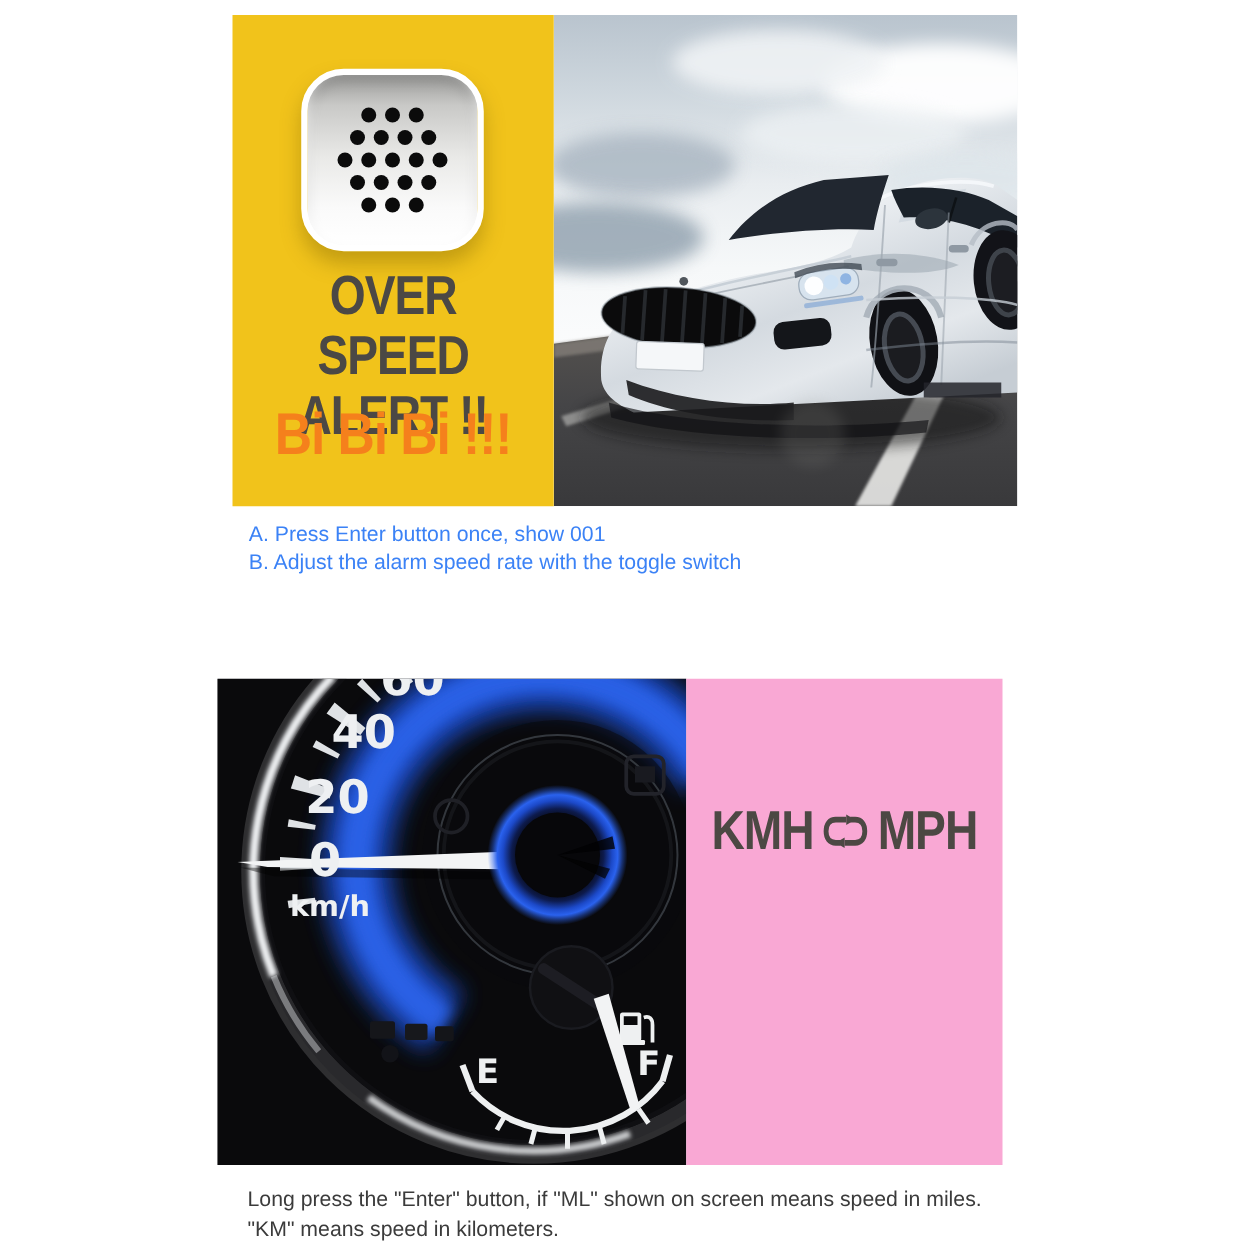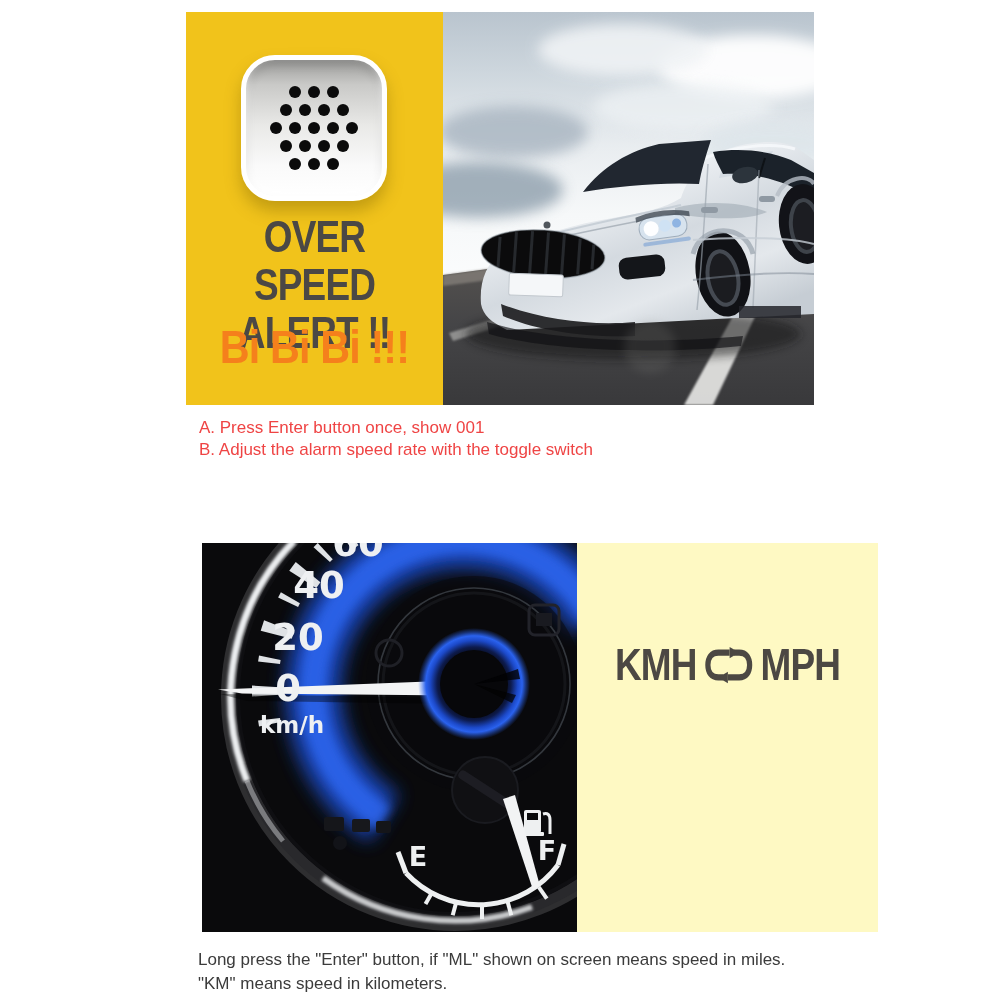--- a/index.html
+++ b/index.html
@@ -24,7 +24,7 @@
 
   
   .instructions { position:absolute; left:199px; top:417px; width:620px; margin:0; padding:0; list-style:none;
-                  font-size:17px; line-height:22.4px; color:#ef4444; }
+                  font-size:17px; line-height:22.4px; color:#3b82f6; }
 
   
   .lower-section { position:absolute; left:202px; top:543px; width:724px; height:389px; display:flex;border-radius:30px; }

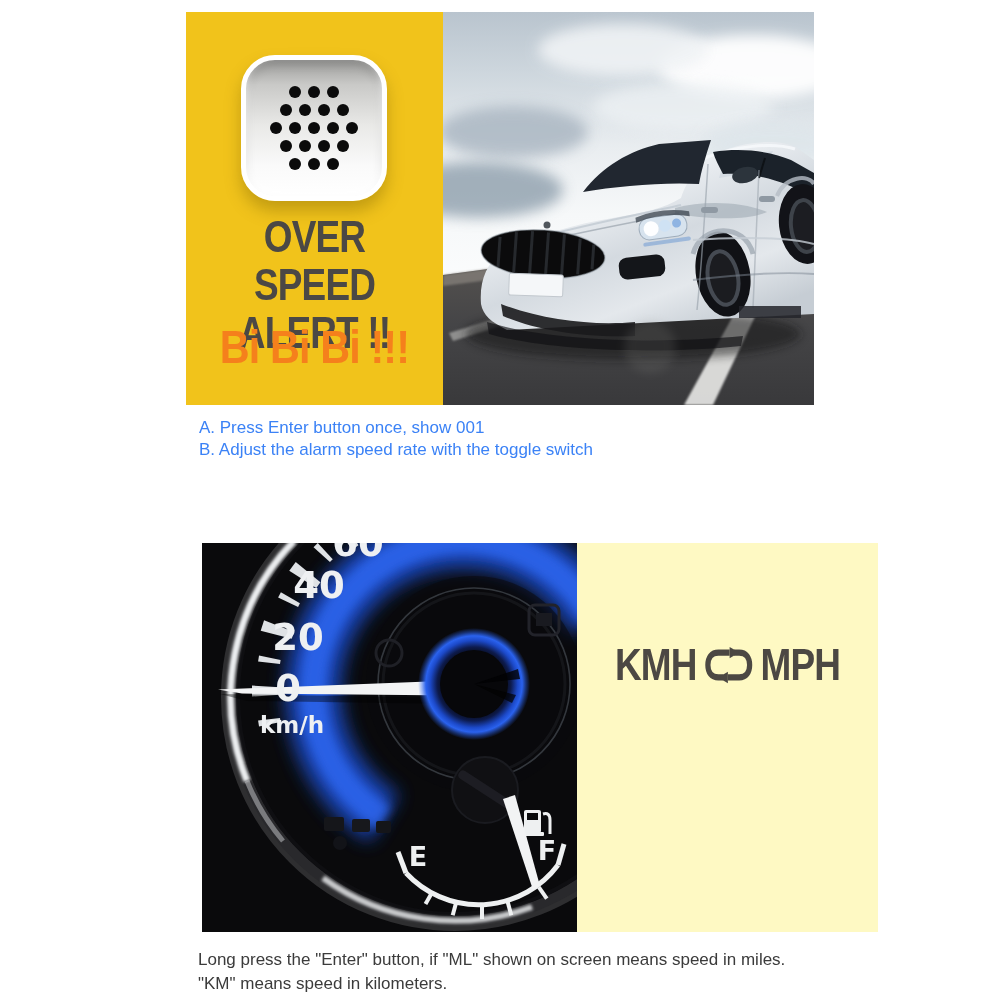--- a/index.html
+++ b/index.html
@@ -27,7 +27,7 @@
                   font-size:17px; line-height:22.4px; color:#3b82f6; }
 
   
-  .lower-section { position:absolute; left:202px; top:543px; width:724px; height:389px; display:flex;border-radius:30px; }
+  .lower-section { position:absolute; left:174px; top:543px; width:724px; height:389px; display:flex;border-radius:30px; }
   .gauge-photo { width:375px; height:389px; flex:none; overflow:hidden; background:#0a0a0c; }
   .unit-panel { position:relative; width:253px; height:389px; background:#fef9c3; flex:none;padding-left:48px; }
   .unit-row { position:absolute; top:97px; left:0; width:100%; display:flex; justify-content:center; align-items:center;

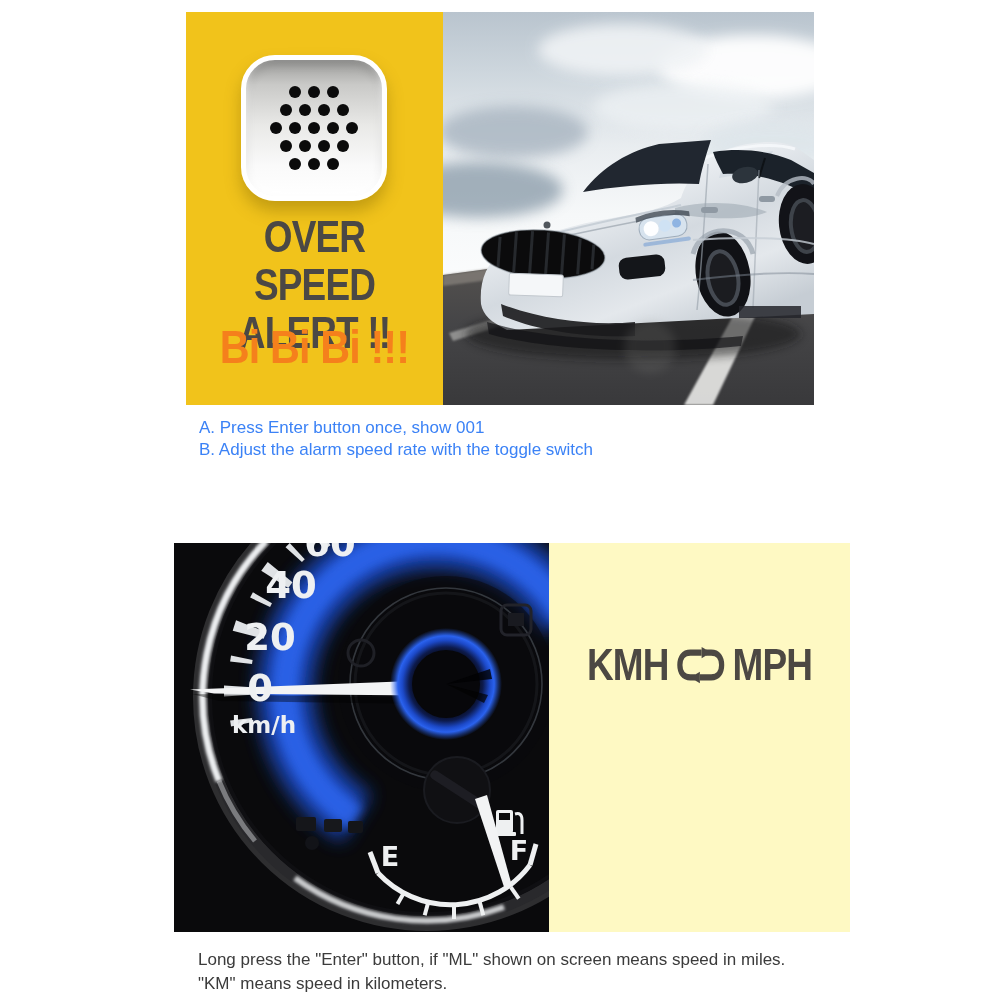--- a/index.html
+++ b/index.html
@@ -29,7 +29,7 @@
   
   .lower-section { position:absolute; left:174px; top:543px; width:724px; height:389px; display:flex;border-radius:30px; }
   .gauge-photo { width:375px; height:389px; flex:none; overflow:hidden; background:#0a0a0c; }
-  .unit-panel { position:relative; width:253px; height:389px; background:#fef9c3; flex:none;padding-left:48px; }
+  .unit-panel { position:relative; width:253px; height:389px; background:#f9a8d4; flex:none; }
   .unit-row { position:absolute; top:97px; left:0; width:100%; display:flex; justify-content:center; align-items:center;
               gap:9px; font-weight:bold; font-size:44px; color:#4c4843; transform:scaleX(.84); letter-spacing:-1px; }
   .sync-icon { display:block; }

